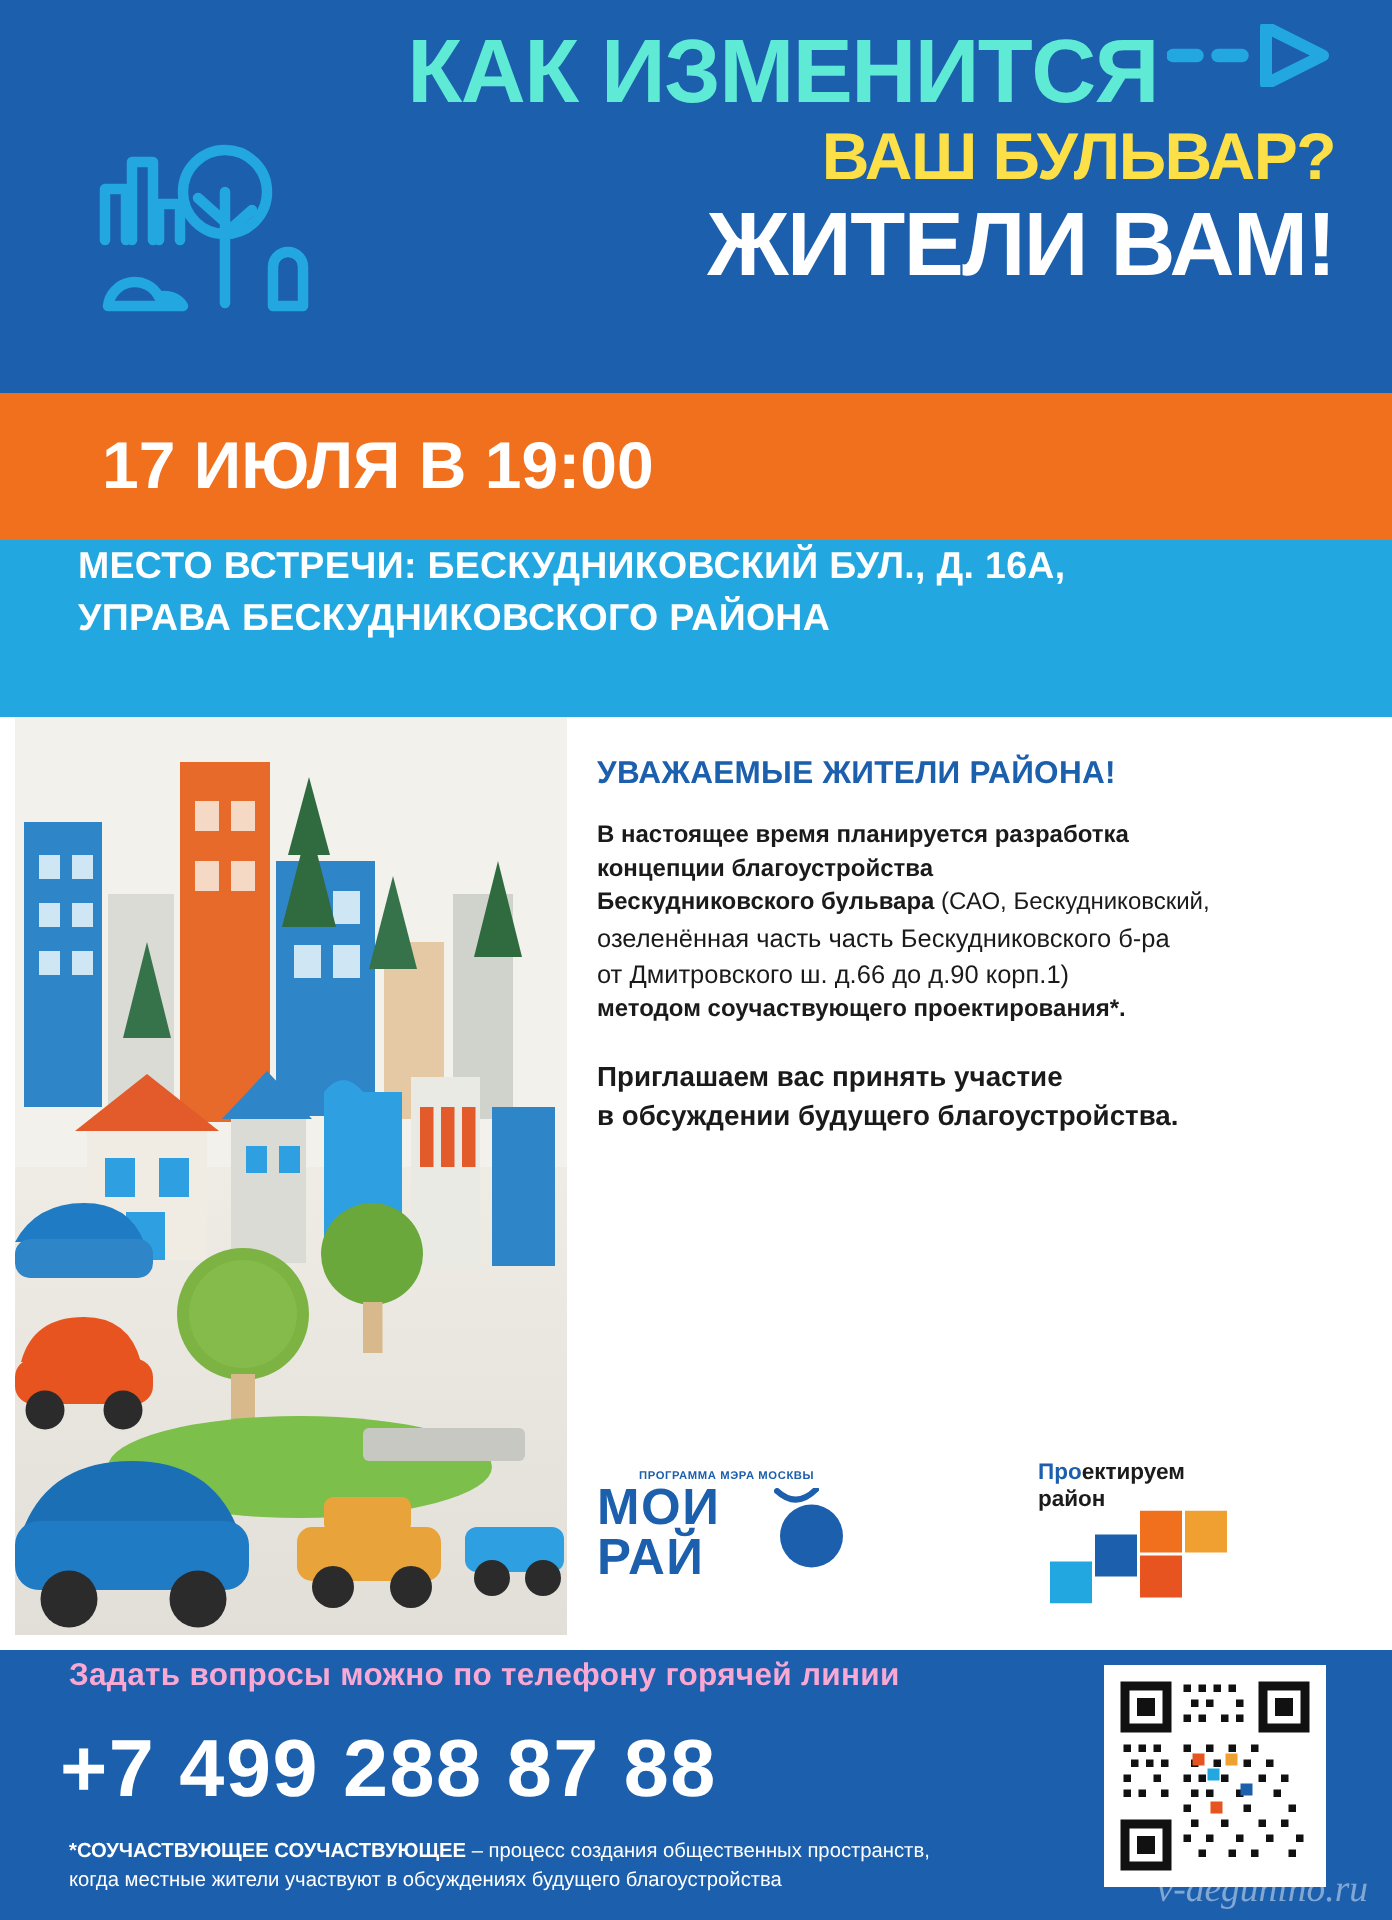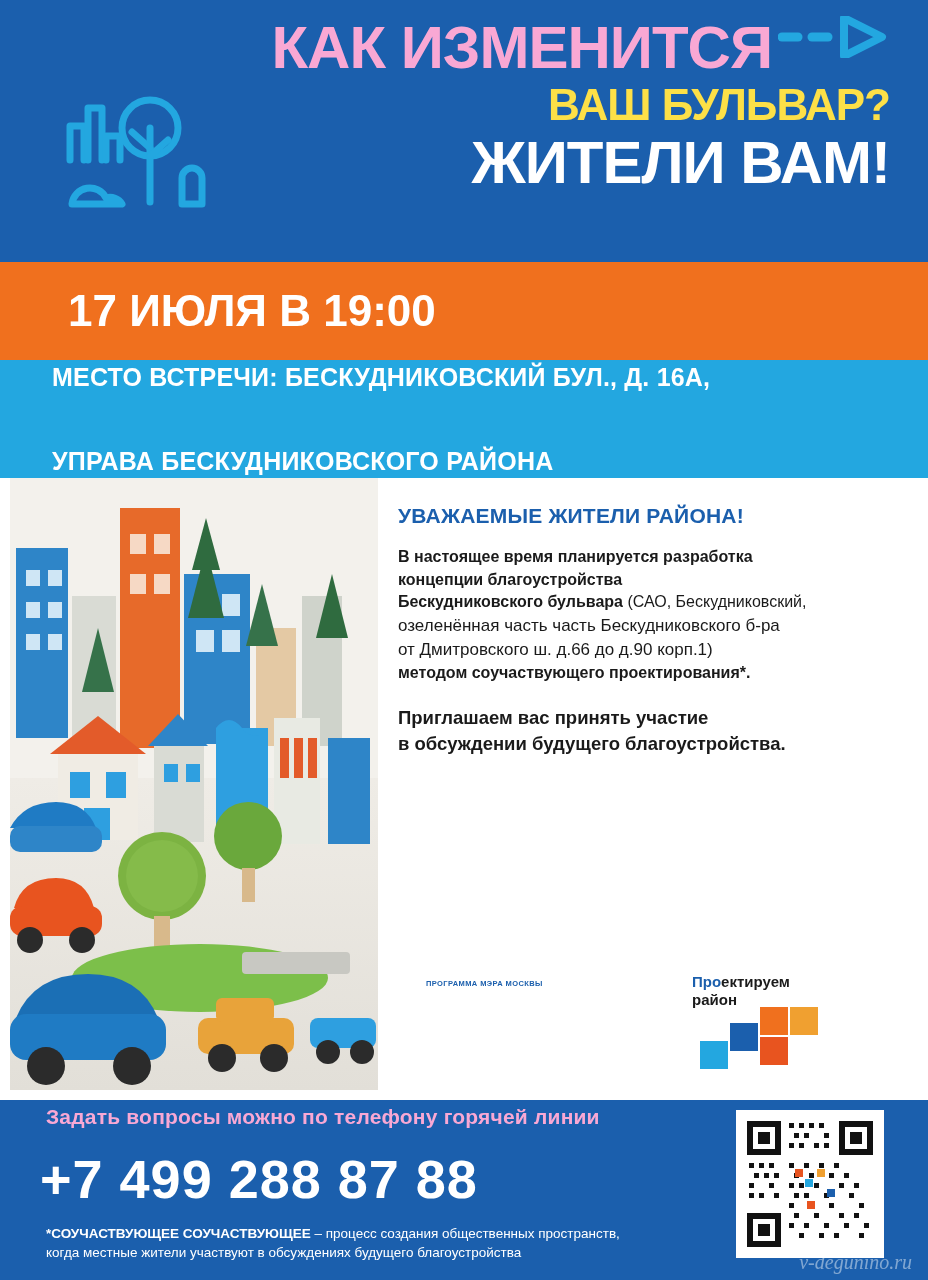--- a/index.html
+++ b/index.html
@@ -30,7 +30,7 @@
     padding-right: 38px;
   }
   .t-line1 {
-    font-size: 60px; font-weight: bold; color: #f9a8d4;
+    font-size: 60px; font-weight: bold; color: #5eead4;
     letter-spacing: -1px; line-height: 1.06;
     white-space: nowrap;
   }

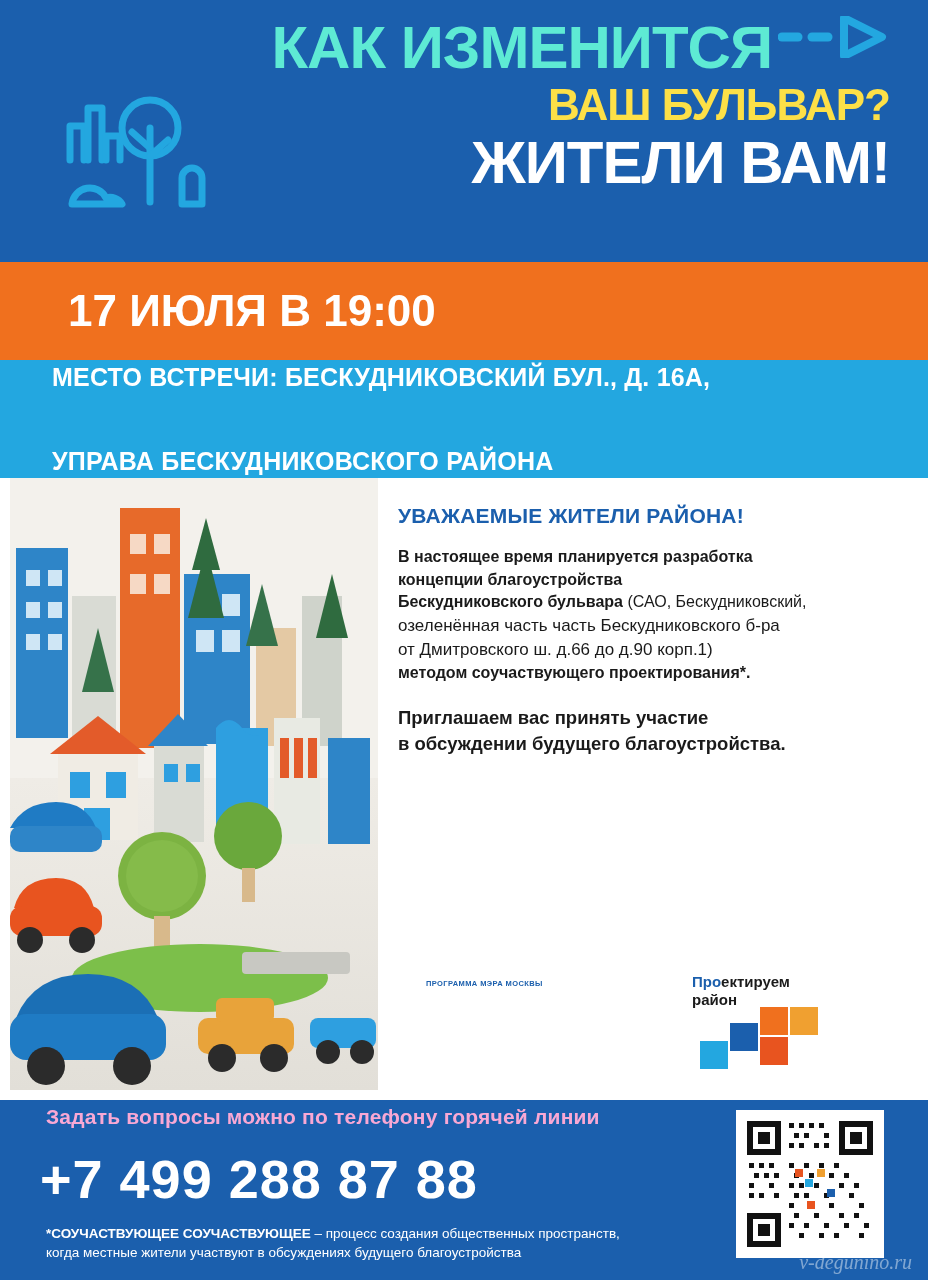--- a/index.html
+++ b/index.html
@@ -61,7 +61,7 @@
   .place-bar {
     position: absolute; left: 0; top: 360px; width: 928px; height: 118px;
     background: #23a7e0;
-    display: flex; flex-direction: column; justify-content: space-between;
+    display: flex; flex-direction: column; justify-content: flex-start;
     padding-left: 52px;
   }
   .place-text {

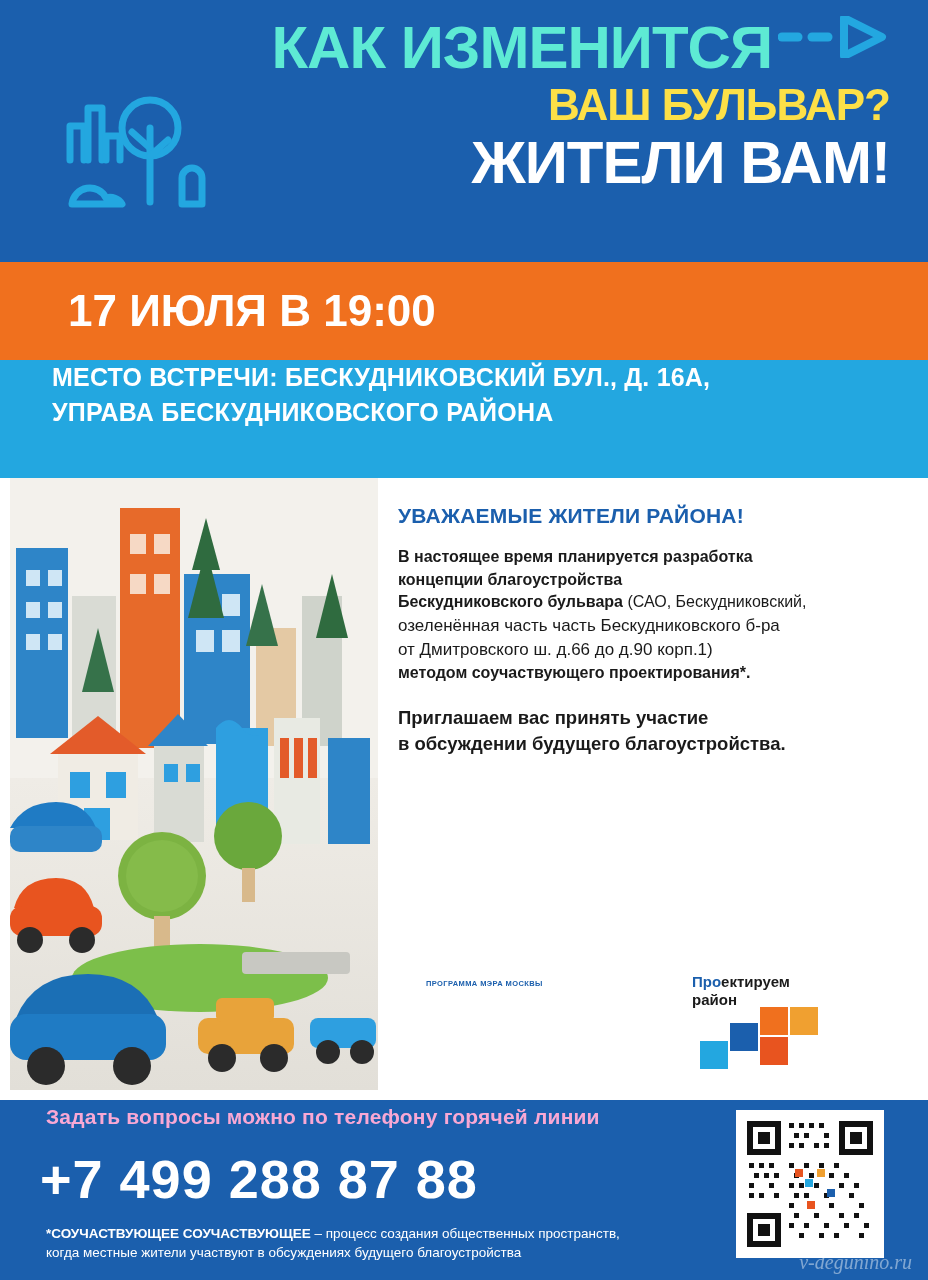--- a/index.html
+++ b/index.html
@@ -316,6 +316,18 @@
 
       <div class="logo-moi">
         <div class="prog">ПРОГРАММА МЭРА МОСКВЫ</div>
+        <div style="position:relative;">
+          <span class="moi-swoosh">
+            <svg width="30" height="12" viewBox="0 0 30 12">
+              <path d="M2 2 q13 12 26 -1" fill="none" stroke="#1b5fad" stroke-width="4" stroke-linecap="round"></path>
+            </svg>
+          </span>
+          <div class="moi-circle"></div>
+          <div class="big">МОИ</div>
+          <div class="big">
+            <span>РАЙ</span><span class="on">ОН</span>
+          </div>
+        </div>
       </div>
 
       <div class="logo-proekt">

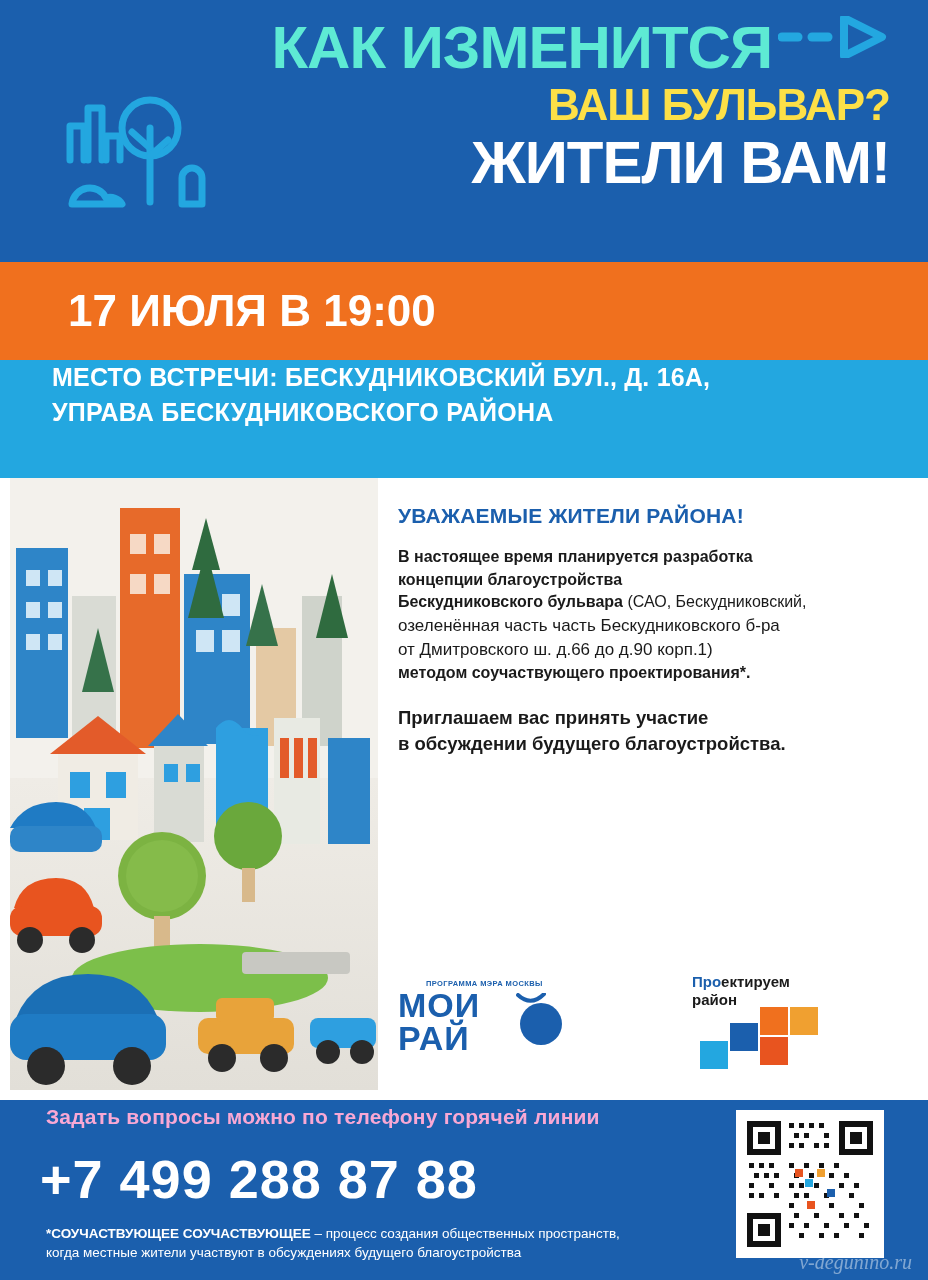--- a/index.html
+++ b/index.html
@@ -155,7 +155,7 @@
   }
   .watermark {
     position:absolute; right: 16px; bottom: 6px;
-    color: rgba(255,255,255,0.45); font-size: 20px; font-style: italic;
+    color: rgba(255,255,255,0.45); font-size: 25px; font-style: italic;
     font-family: "Liberation Serif", serif;
   }
 </style>

